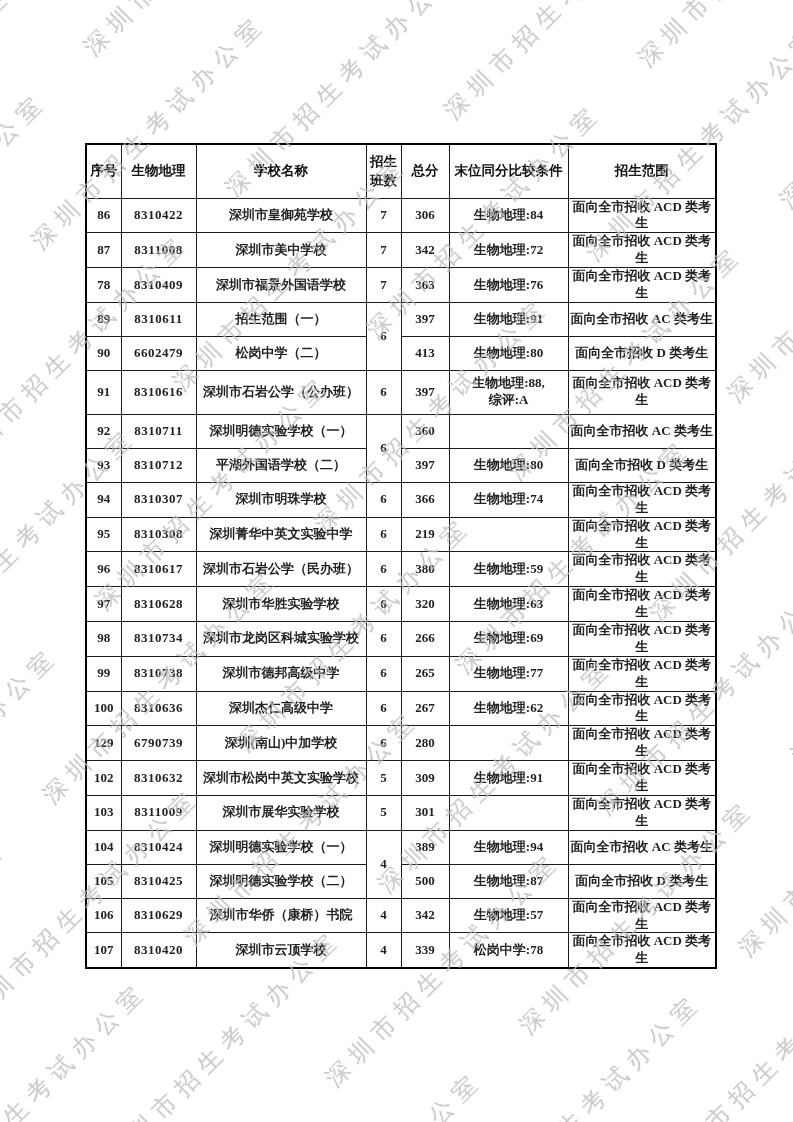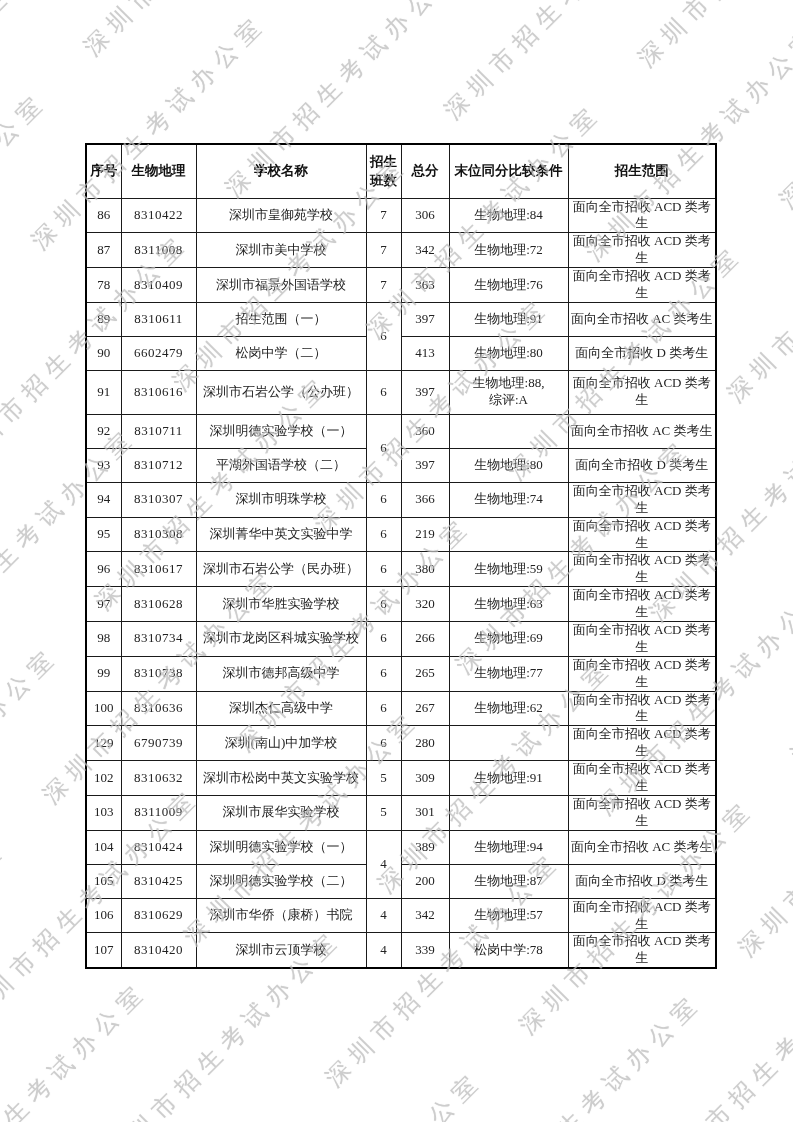--- a/index.html
+++ b/index.html
@@ -37,7 +37,7 @@
     line-height:1.45;
     color:#111;
   }
-  table.admissions tbody tr{height:34px;}
+  table.admissions tbody tr{height:34px;font-weight:bold;}
   table.admissions tbody tr.tall{height:44px;}
   table.admissions td{
     font-size:13px;

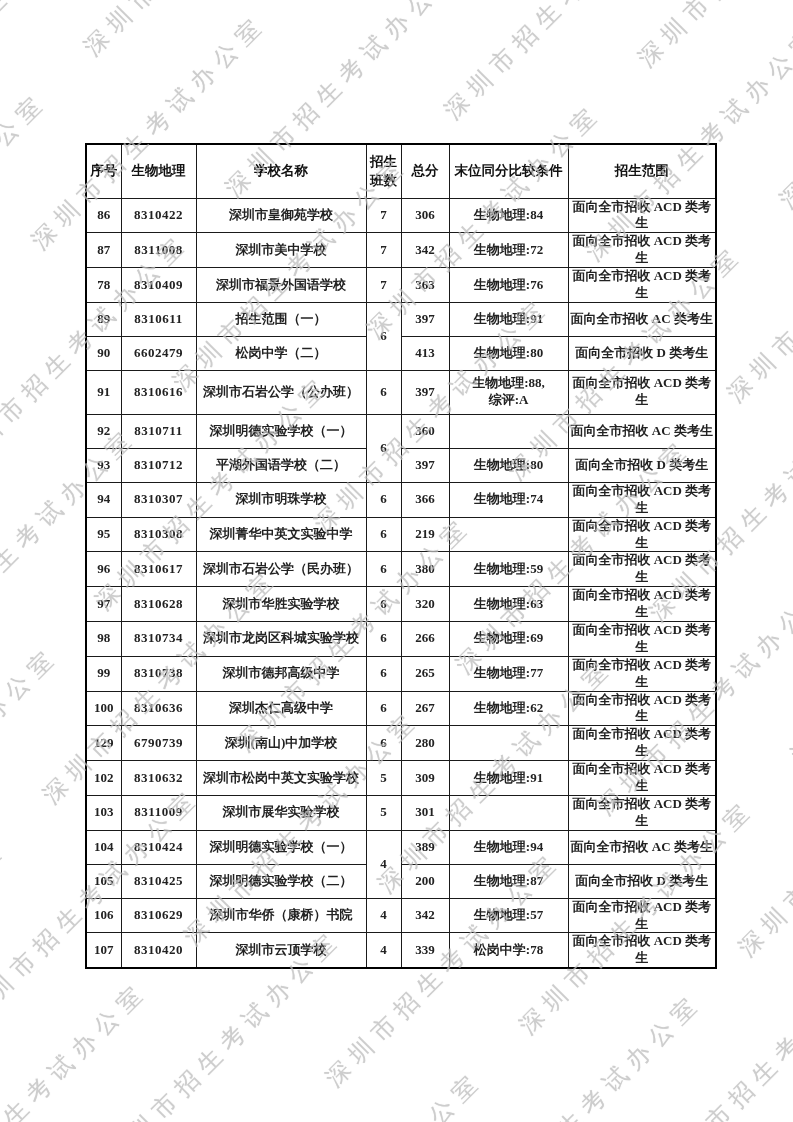--- a/index.html
+++ b/index.html
@@ -273,7 +273,7 @@
           <td class="serial">105</td>
           <td class="code">8310425</td>
           <td class="name">深圳明德实验学校（二）</td>
-          <td class="score">200</td>
+          <td class="score">500</td>
           <td class="tiebreak">生物地理:87</td>
           <td class="scope">面向全市招收 D 类考生</td>
         </tr>

